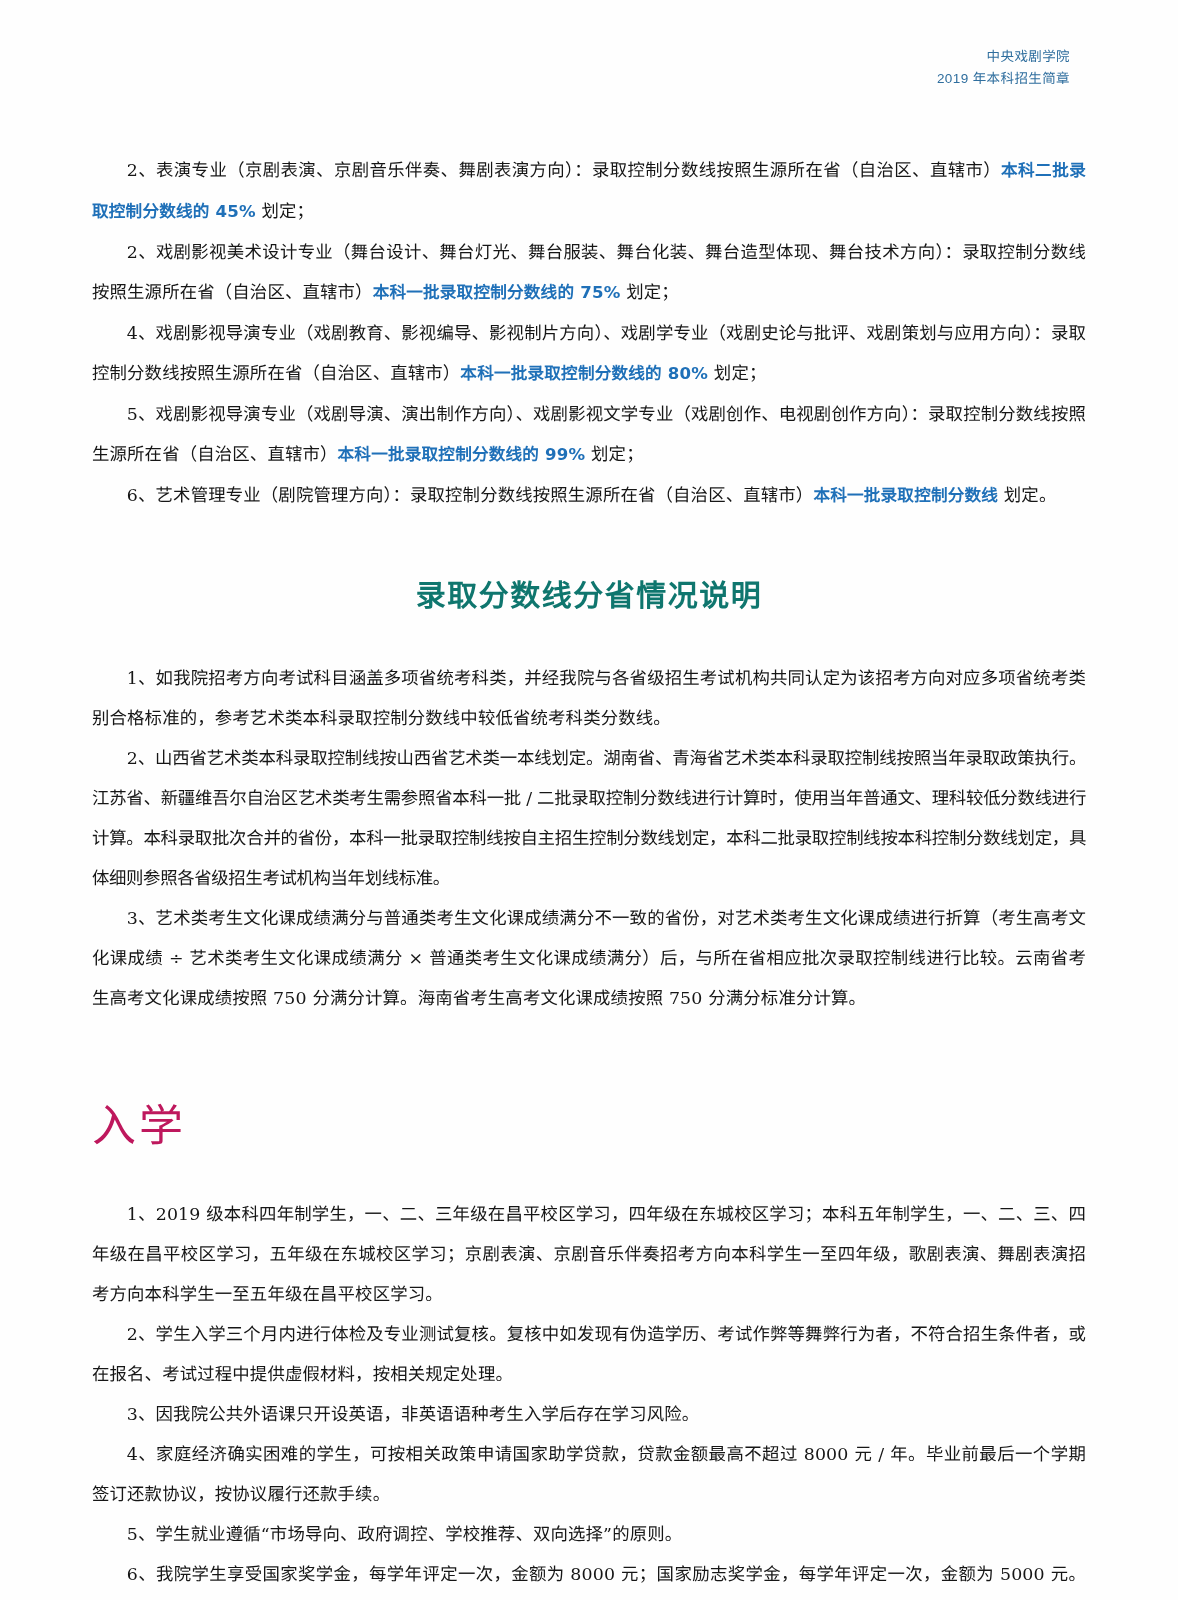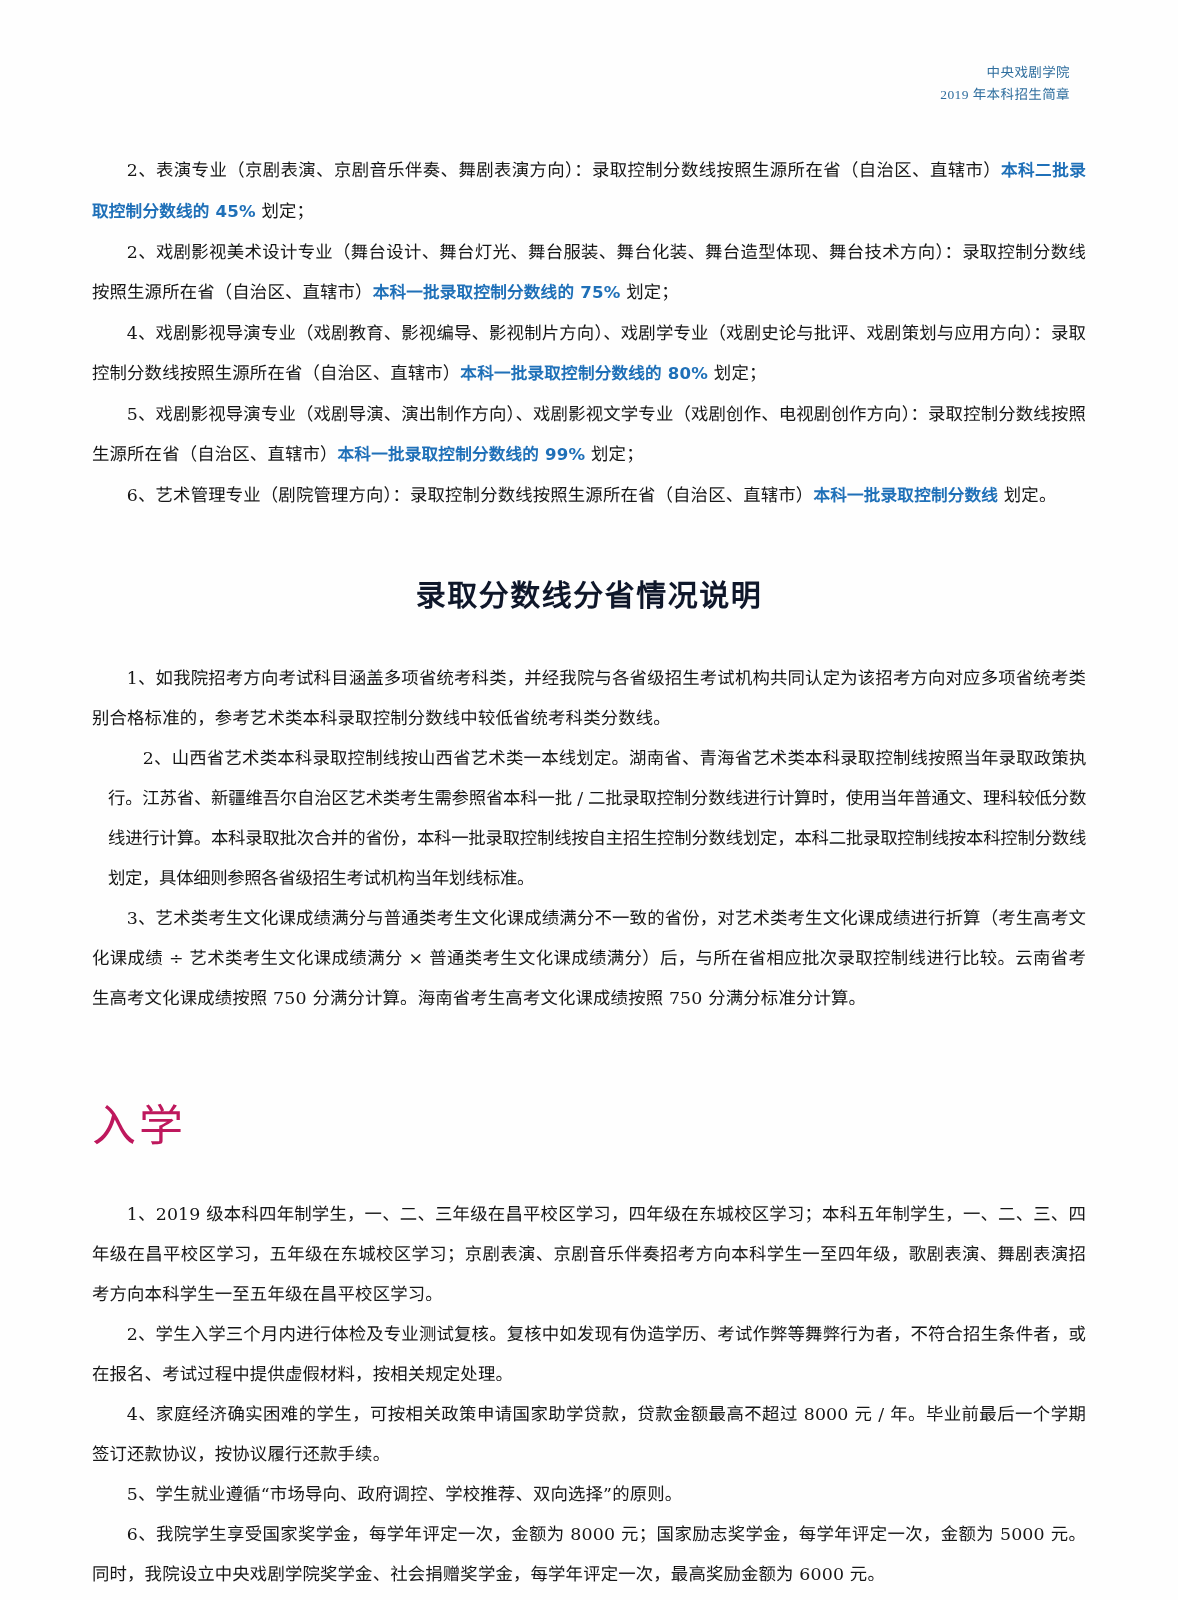--- a/index.html
+++ b/index.html
@@ -27,11 +27,11 @@
   
   .run-head {
     position: absolute;
-    top: 62px;
+    top: 46px;
     right: 108px;
     text-align: right;
     color: #2f6e9e;
-    font-family: Liberation Serif, serif;
+    font-family: Liberation Sans, sans-serif;
     font-size: 13.5px;
     line-height: 1.62;
     letter-spacing: 0.4px;

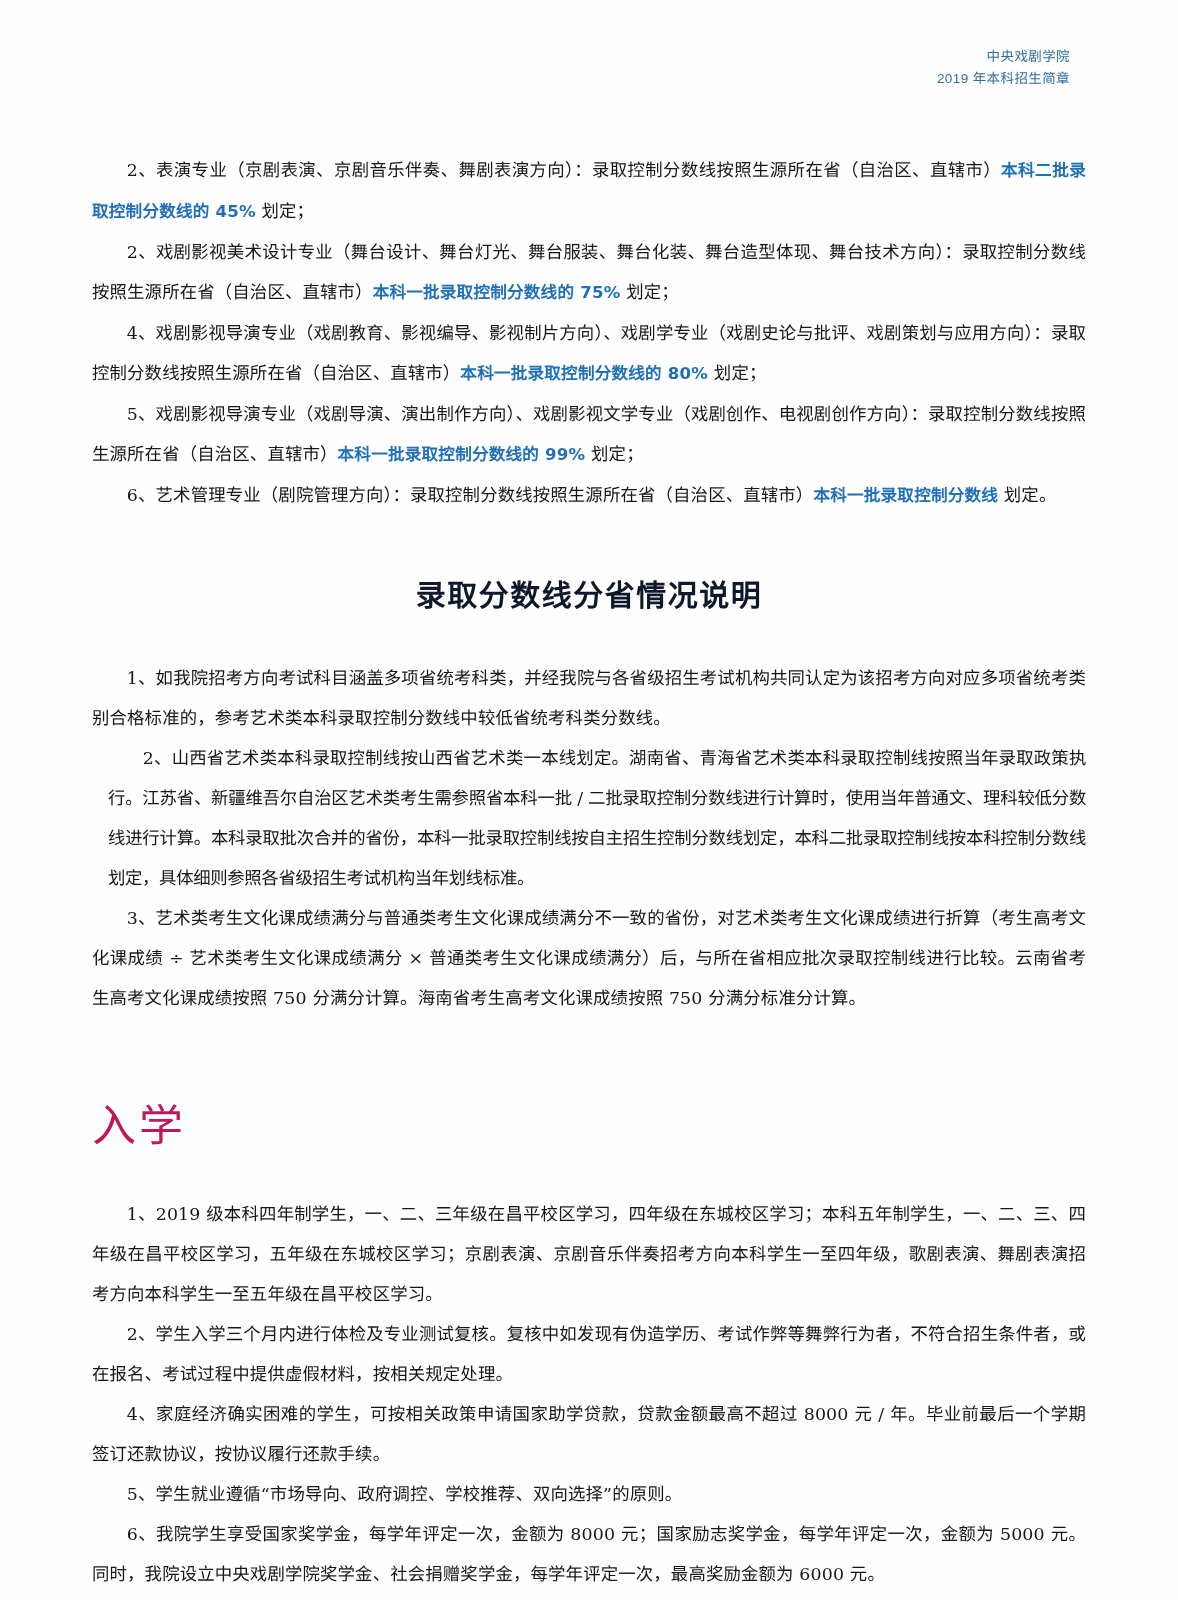--- a/index.html
+++ b/index.html
@@ -78,7 +78,7 @@
   .center-heading {
     margin: 0;
     text-align: center;
-    color: #0f172a;
+    color: #0f766e;
     font-family: "DejaVu Serif", "Liberation Serif", serif;
     font-weight: 700;
     font-size: 30px;

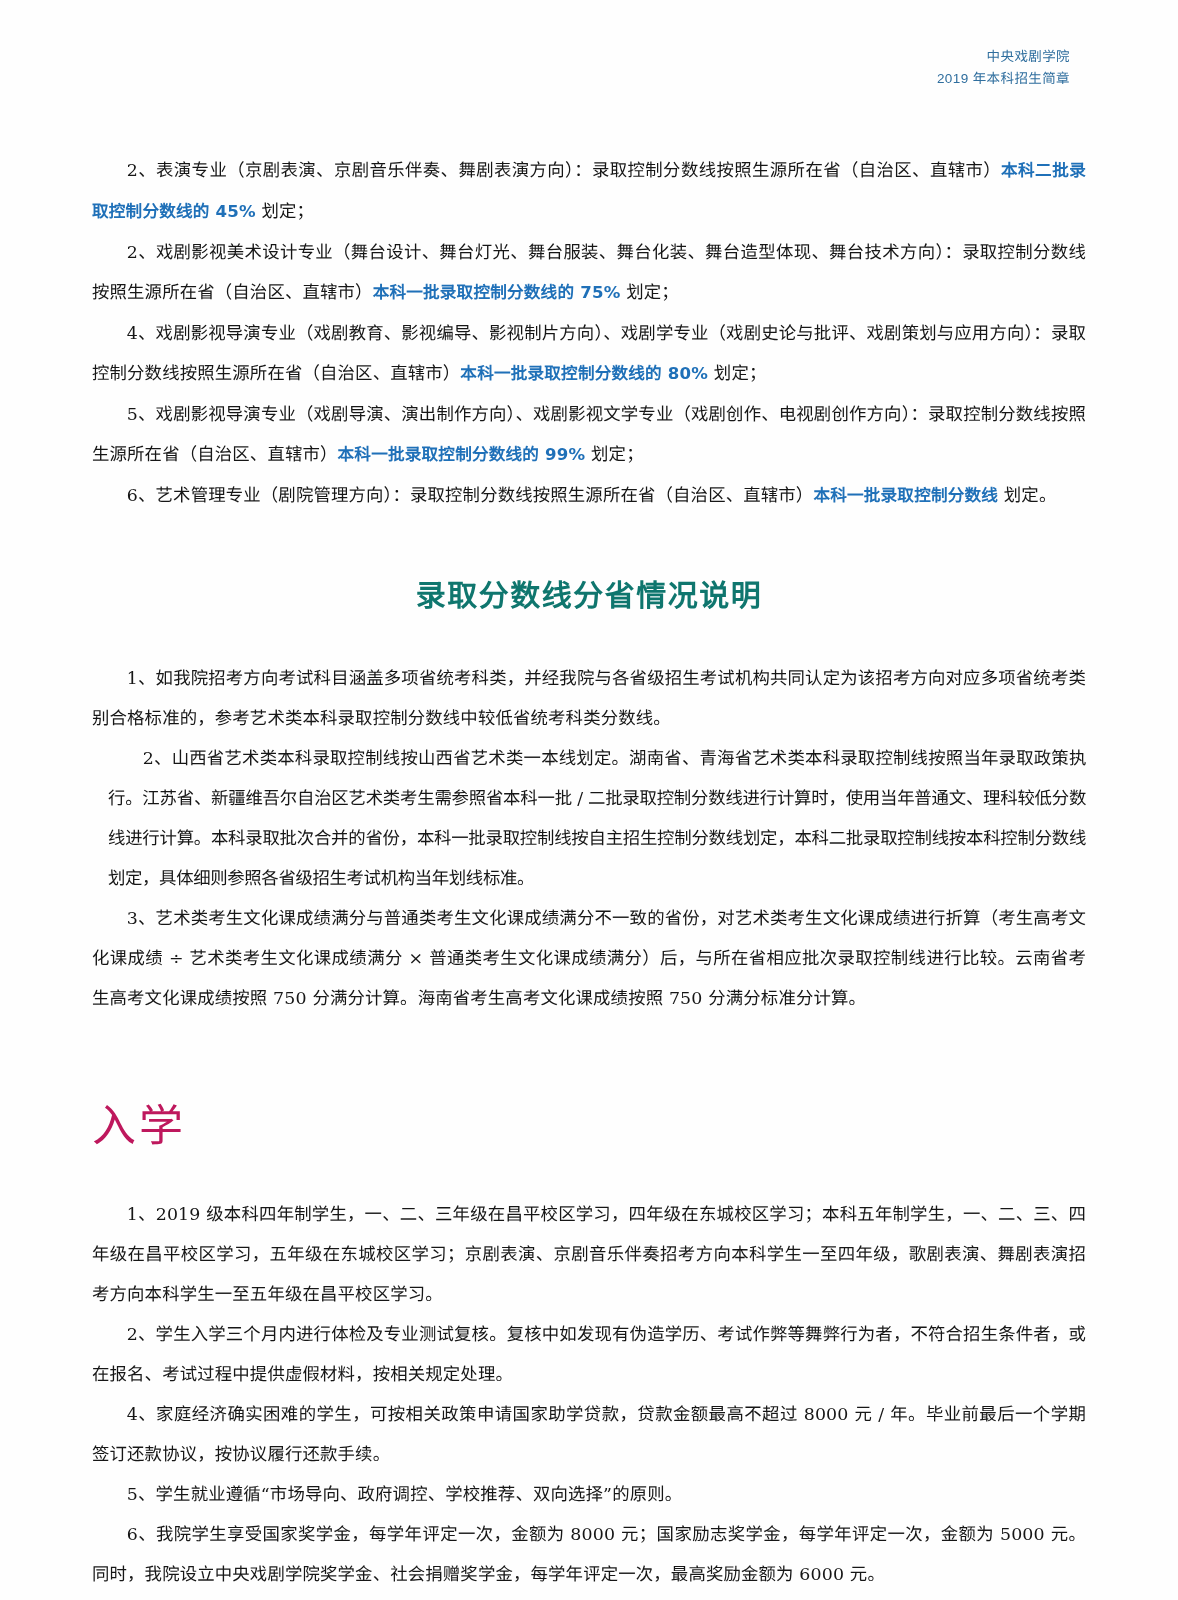--- a/index.html
+++ b/index.html
@@ -62,7 +62,6 @@
   
   p.para.tight {
     letter-spacing: -0.35px;
-    margin-left: 16px;
   }
 
   

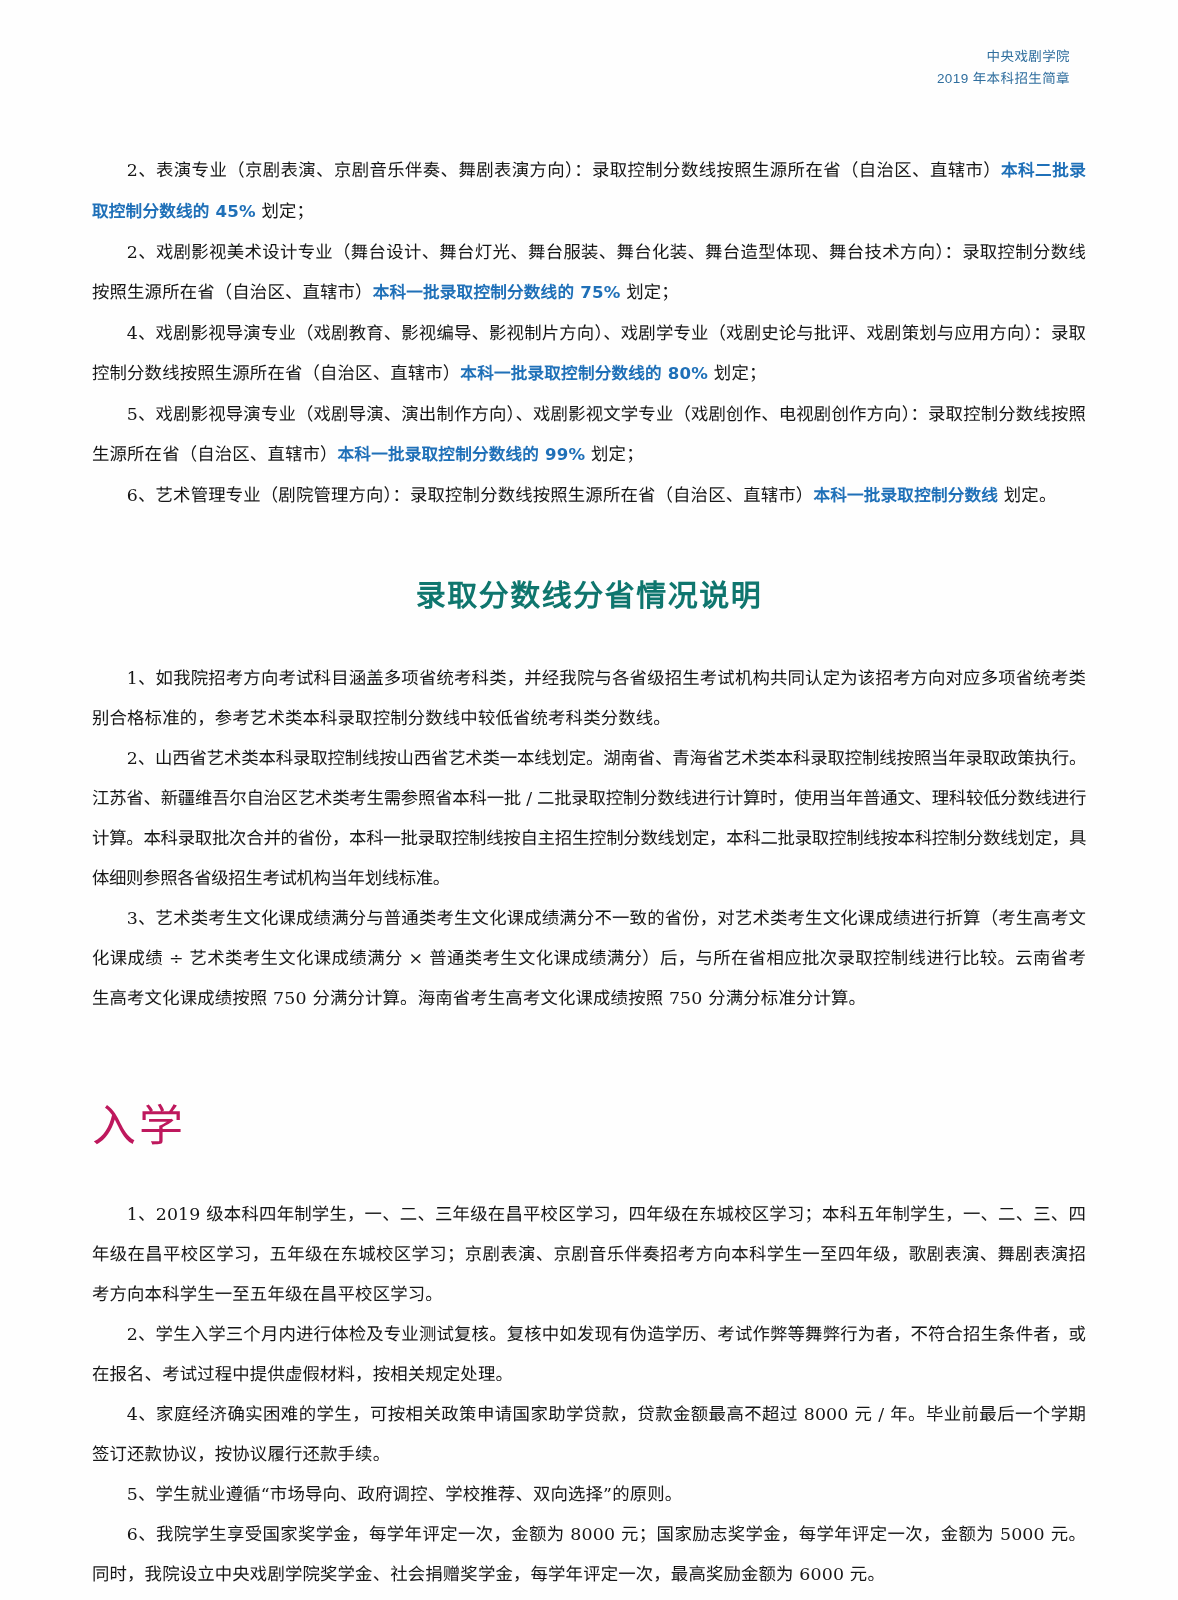--- a/index.html
+++ b/index.html
@@ -156,6 +156,7 @@
     <div>
       <p class="para">1、2019 级本科四年制学生，一、二、三年级在昌平校区学习，四年级在东城校区学习；本科五年制学生，一、二、三、四年级在昌平校区学习，五年级在东城校区学习；京剧表演、京剧音乐伴奏招考方向本科学生一至四年级，歌剧表演、舞剧表演招考方向本科学生一至五年级在昌平校区学习。</p>
       <p class="para">2、学生入学三个月内进行体检及专业测试复核。复核中如发现有伪造学历、考试作弊等舞弊行为者，不符合招生条件者，或在报名、考试过程中提供虚假材料，按相关规定处理。</p>
+      <p class="para">3、因我院公共外语课只开设英语，非英语语种考生入学后存在学习风险。</p>
       <p class="para">4、家庭经济确实困难的学生，可按相关政策申请国家助学贷款，贷款金额最高不超过 8000 元 / 年。毕业前最后一个学期签订还款协议，按协议履行还款手续。</p>
       <p class="para">5、学生就业遵循“市场导向、政府调控、学校推荐、双向选择”的原则。</p>
       <p class="para">6、我院学生享受国家奖学金，每学年评定一次，金额为 8000 元；国家励志奖学金，每学年评定一次，金额为 5000 元。同时，我院设立中央戏剧学院奖学金、社会捐赠奖学金，每学年评定一次，最高奖励金额为 6000 元。</p>

